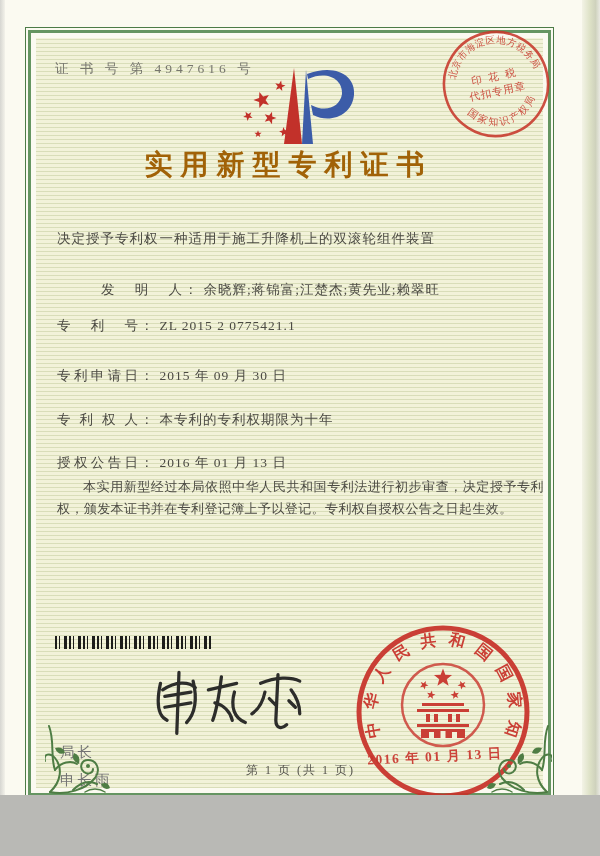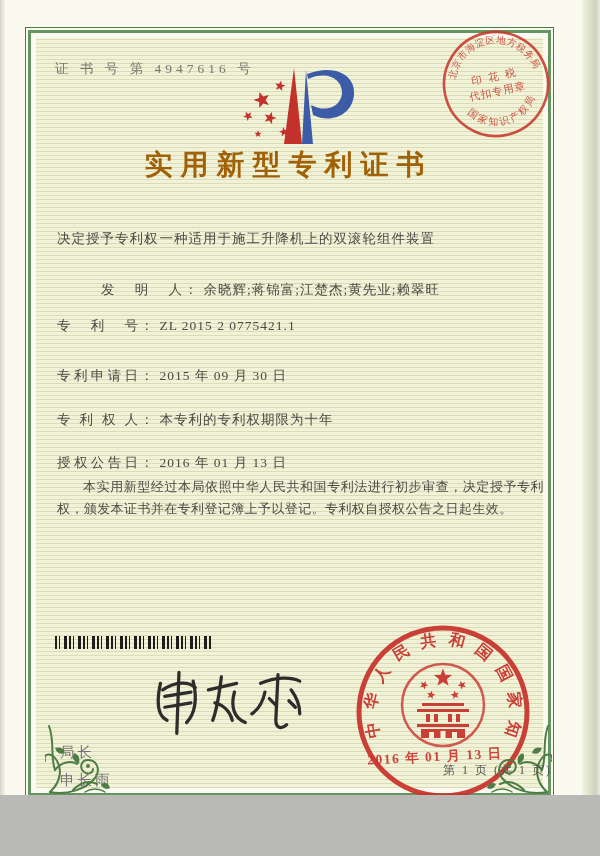--- a/index.html
+++ b/index.html
@@ -57,7 +57,7 @@
   .orn-right{left:452px;top:698px;}
   .orn-left{left:45px;top:698px;transform:scaleX(-1);}
 
-  .footer{position:absolute;left:25px;top:762px;width:527px;text-align:right;font-size:12px;color:#55544d;letter-spacing:2px;}
+  .footer{position:absolute;left:37px;top:762px;width:527px;text-align:center;font-size:12px;color:#55544d;letter-spacing:2px;}
 </style>
 </head>
 <body>

